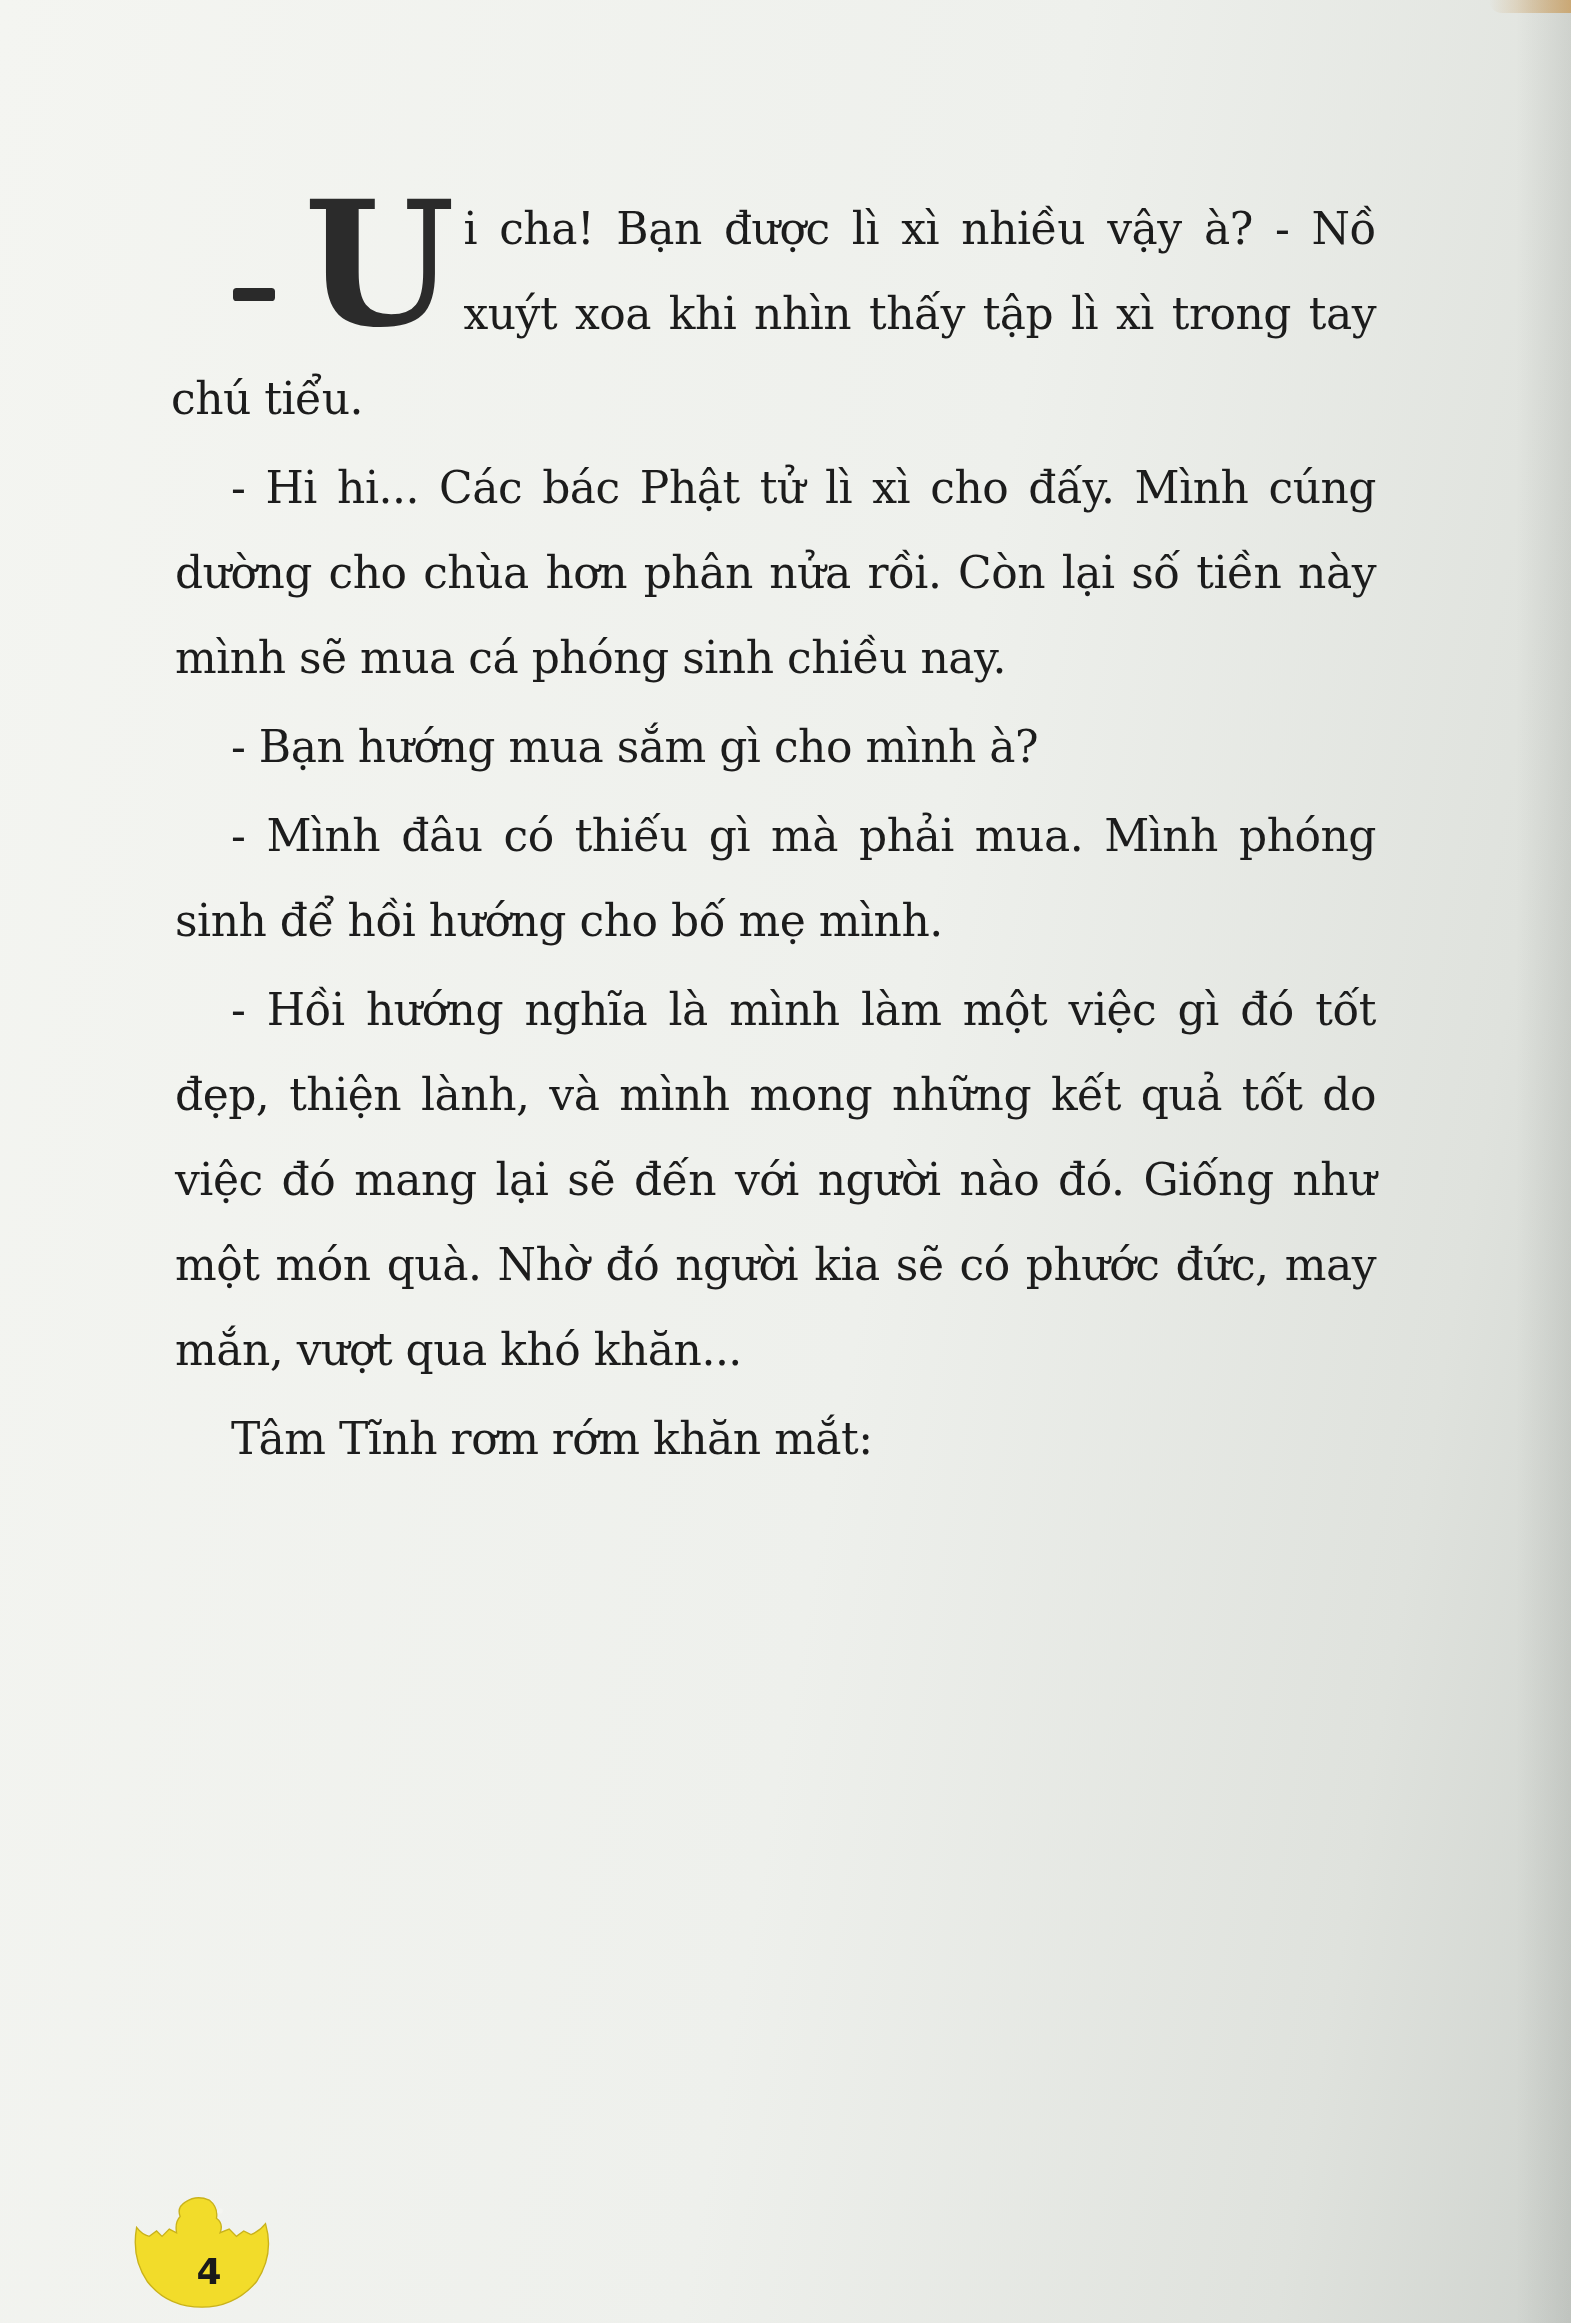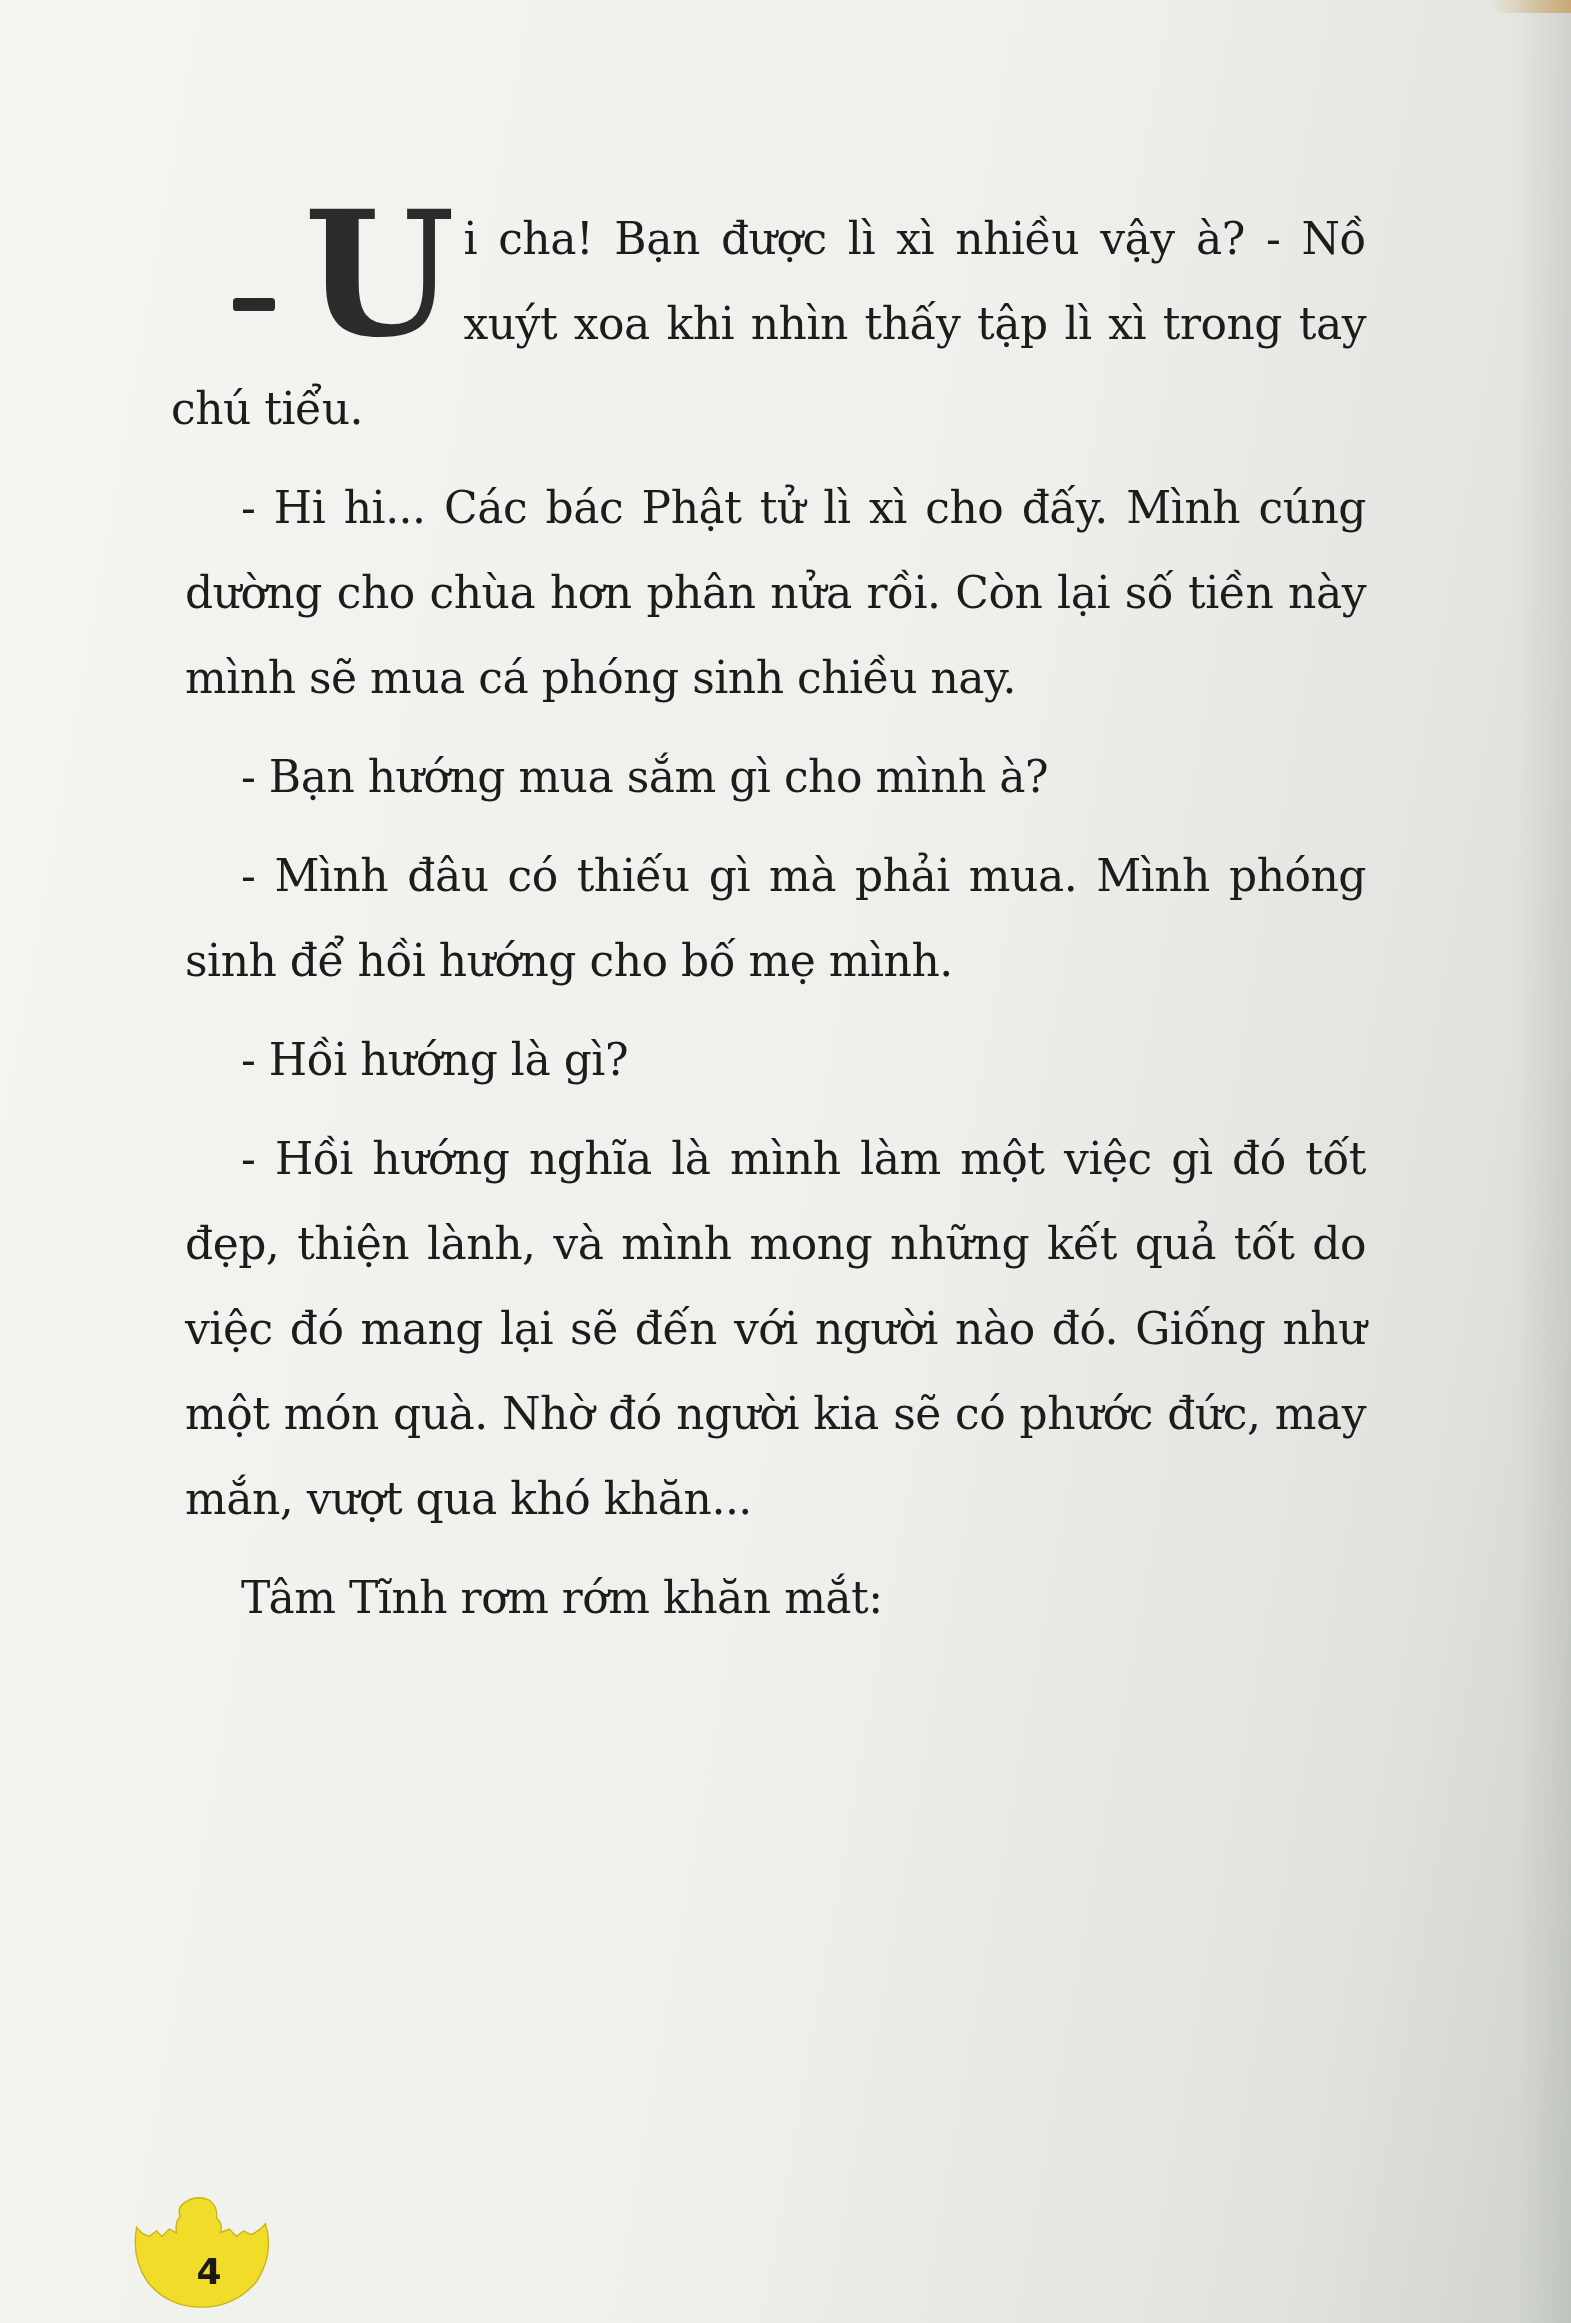--- a/index.html
+++ b/index.html
@@ -22,7 +22,7 @@
     position:absolute; left:171px; top:182px; width:1209px;
     font-size:44px; line-height:85px; letter-spacing:-0.5px;
   }
-  .para { margin:14px; text-align:justify; }
+  .para { margin:4px; text-align:justify; }
   .indent { text-indent:56px; }
   .dropcap-line { position:relative; }
   .dropcap-dash {

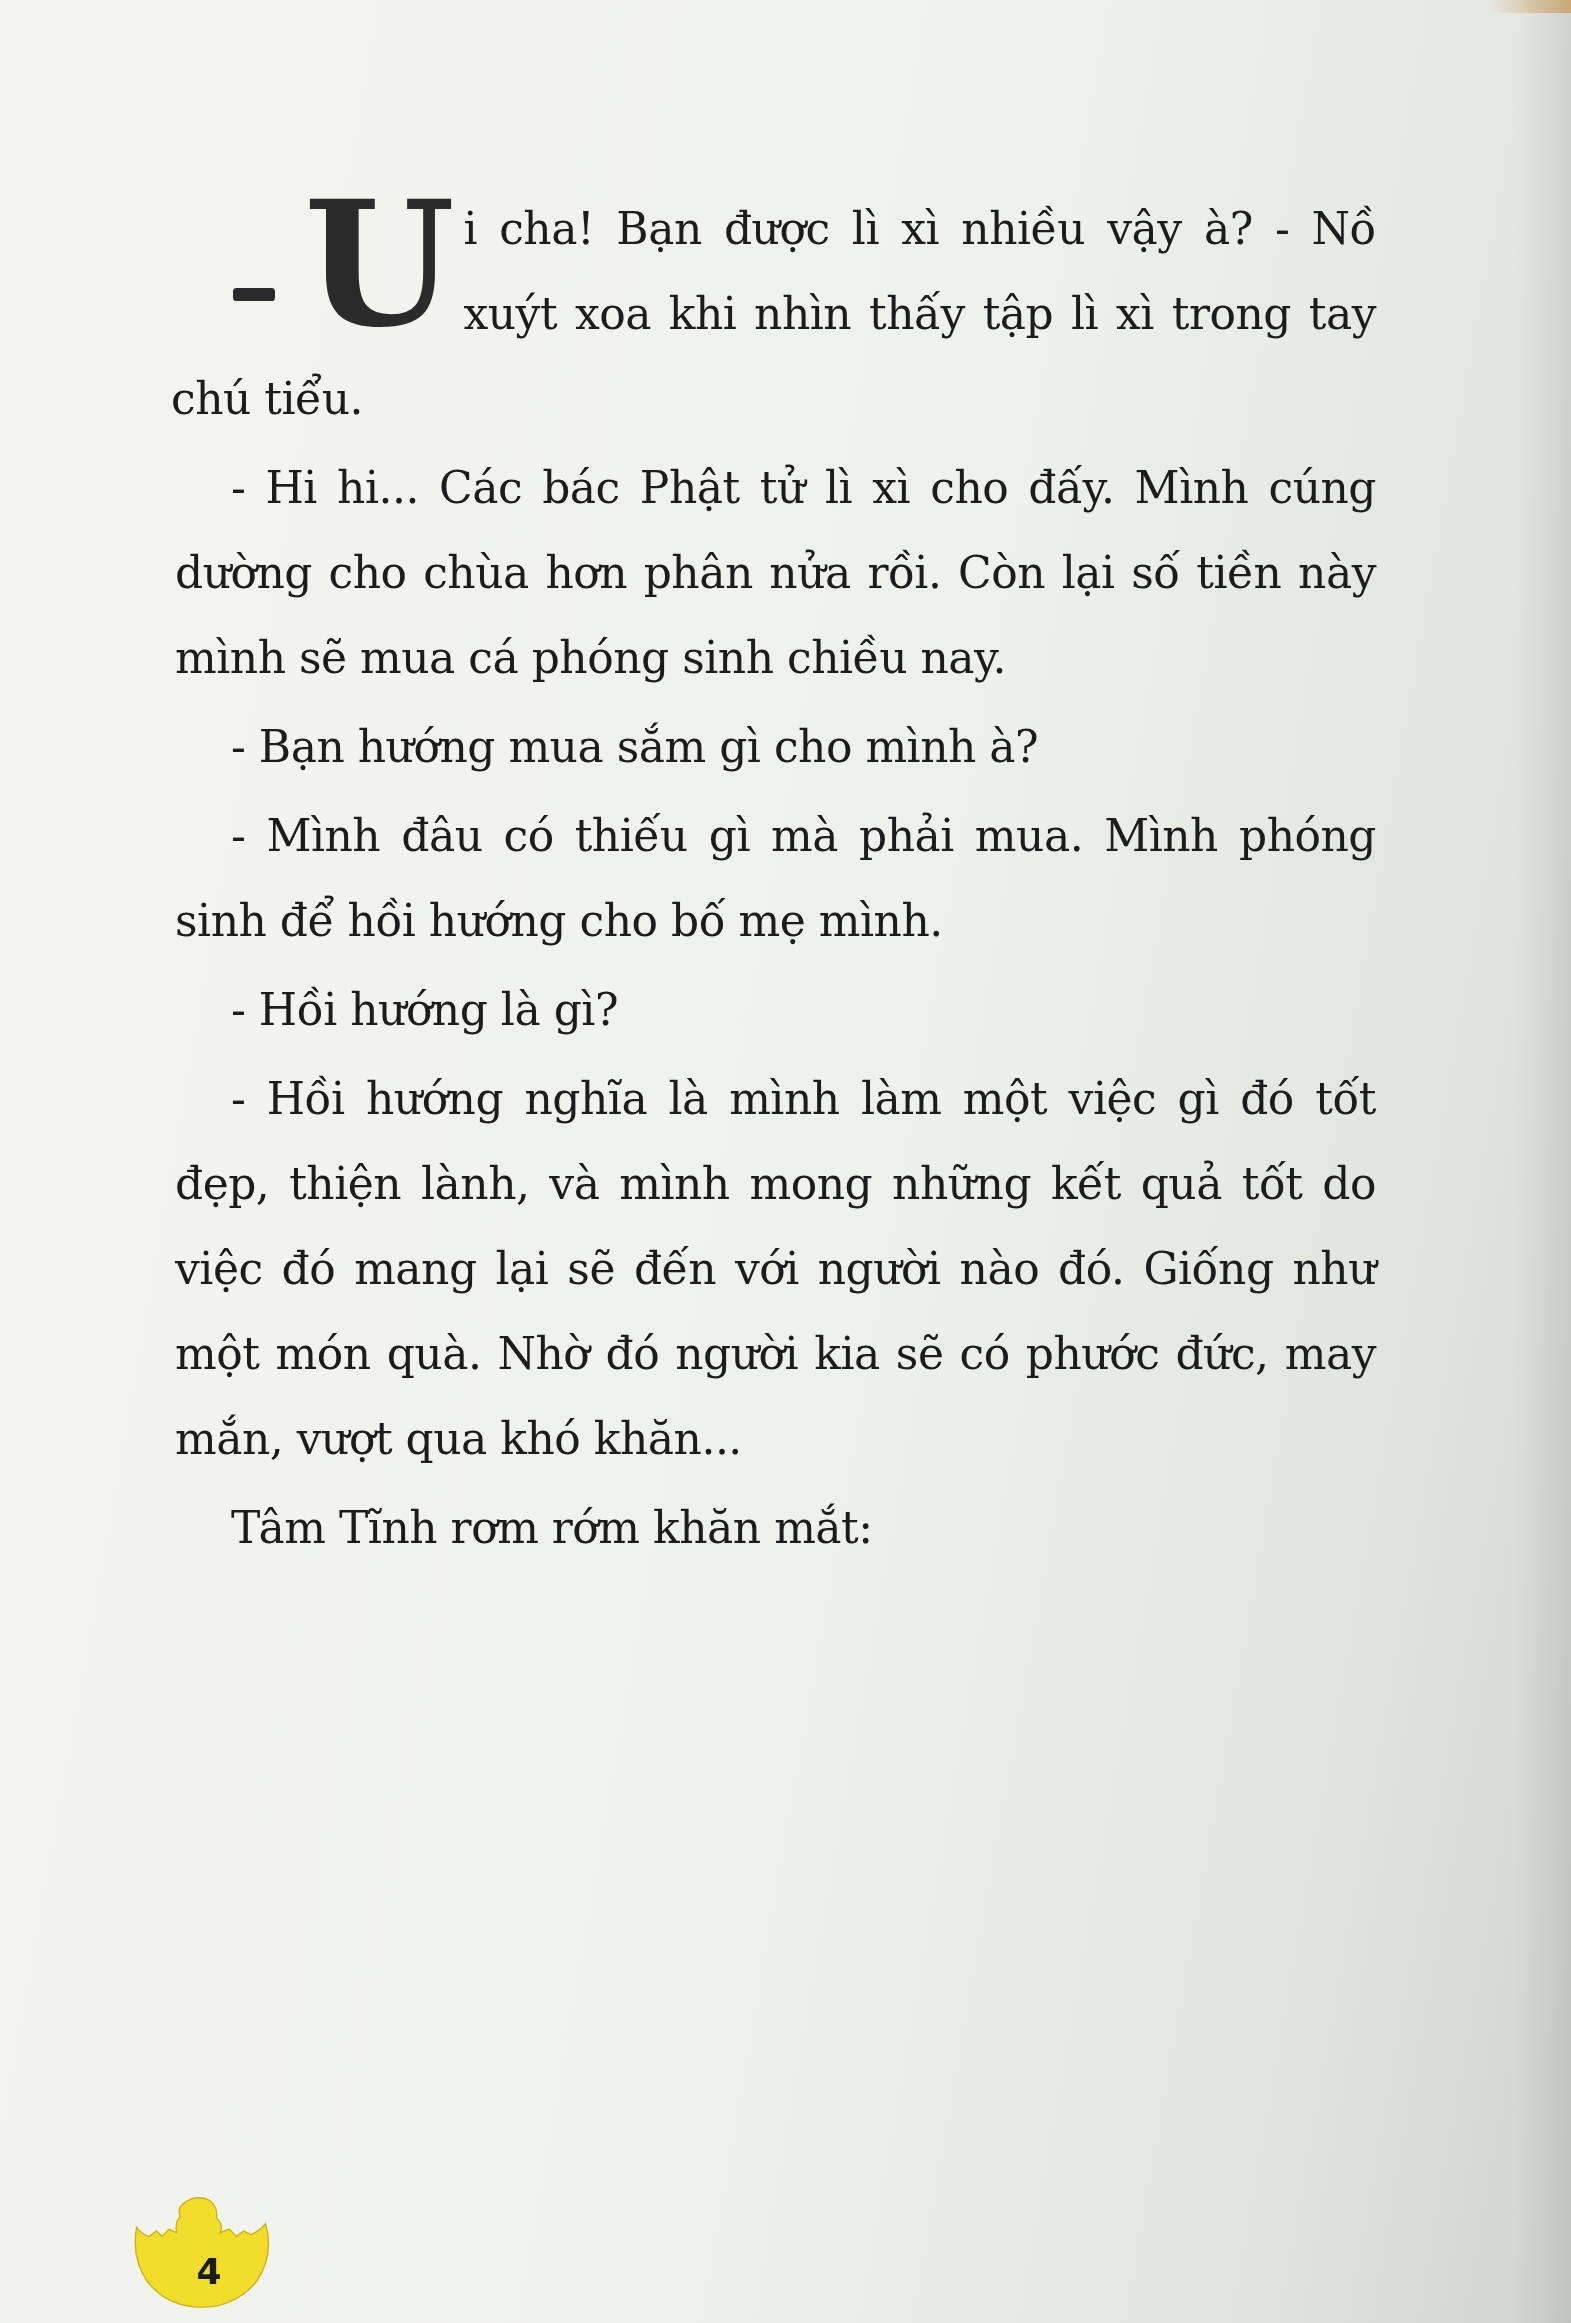--- a/index.html
+++ b/index.html
@@ -56,7 +56,6 @@
   <p class="para indent">- Hi hi... Các bác Phật tử lì xì cho đấy. Mình cúng dường cho chùa hơn phân nửa rồi. Còn lại số tiền này mình sẽ mua cá phóng sinh chiều nay.</p>
   <p class="para indent">- Bạn hướng mua sắm gì cho mình à?</p>
   <p class="para indent">- Mình đâu có thiếu gì mà phải mua. Mình phóng sinh để hồi hướng cho bố mẹ mình.</p>
-  <p class="para indent">- Hồi hướng là gì?</p>
   <p class="para indent">- Hồi hướng nghĩa là mình làm một việc gì đó tốt đẹp, thiện lành, và mình mong những kết quả tốt do việc đó mang lại sẽ đến với người nào đó. Giống như một món quà. Nhờ đó người kia sẽ có phước đức, may mắn, vượt qua khó khăn...</p>
   <p class="para indent">Tâm Tĩnh rơm rớm khăn mắt:</p>
 </div>

